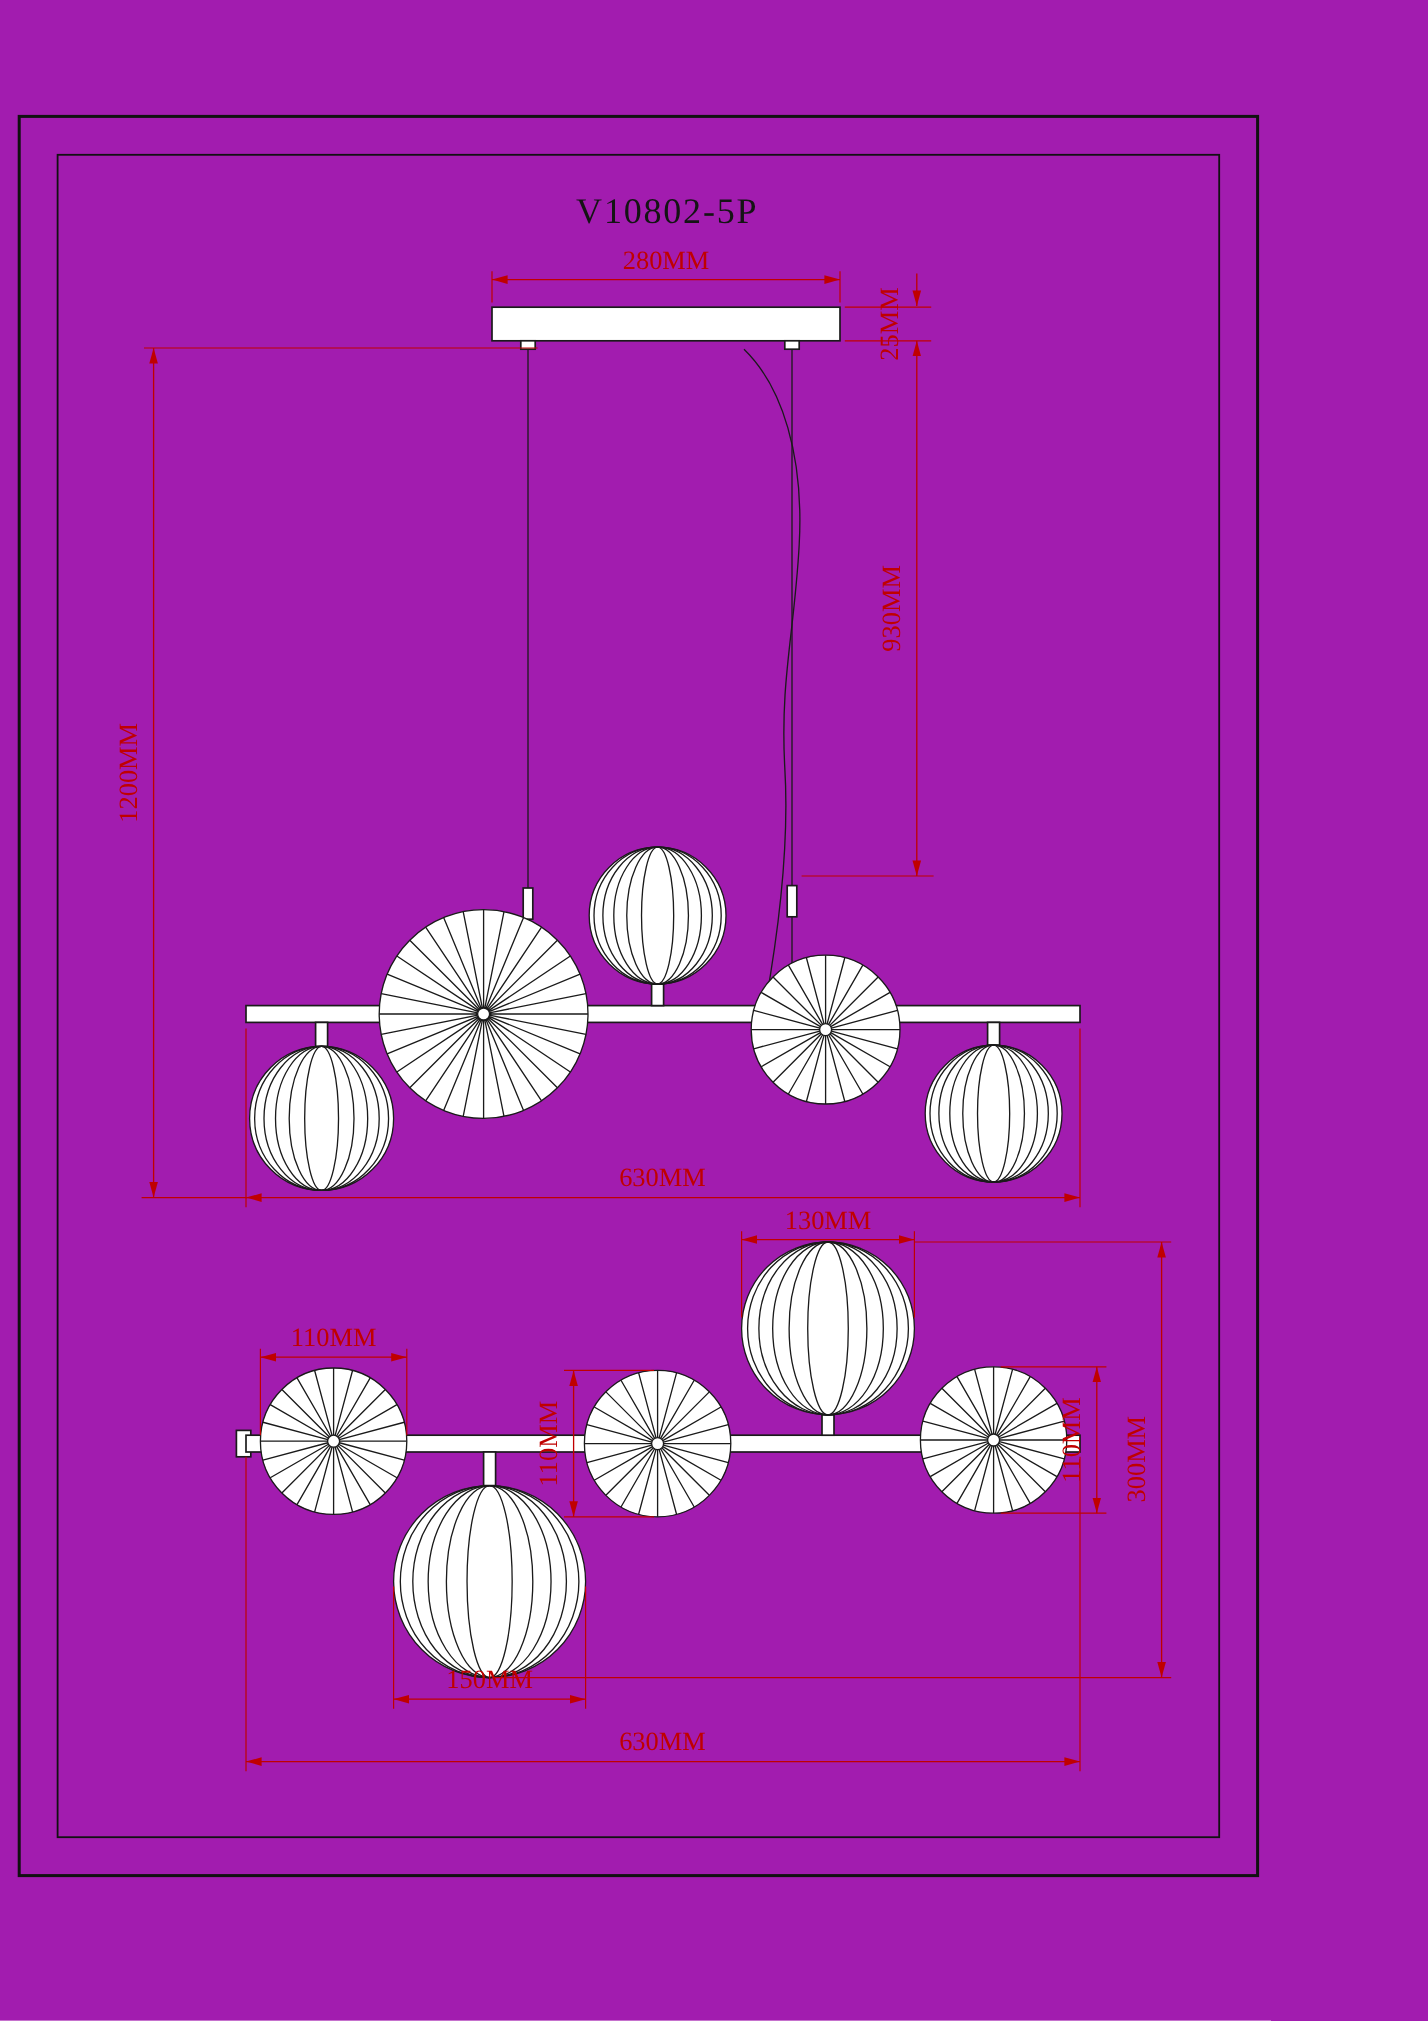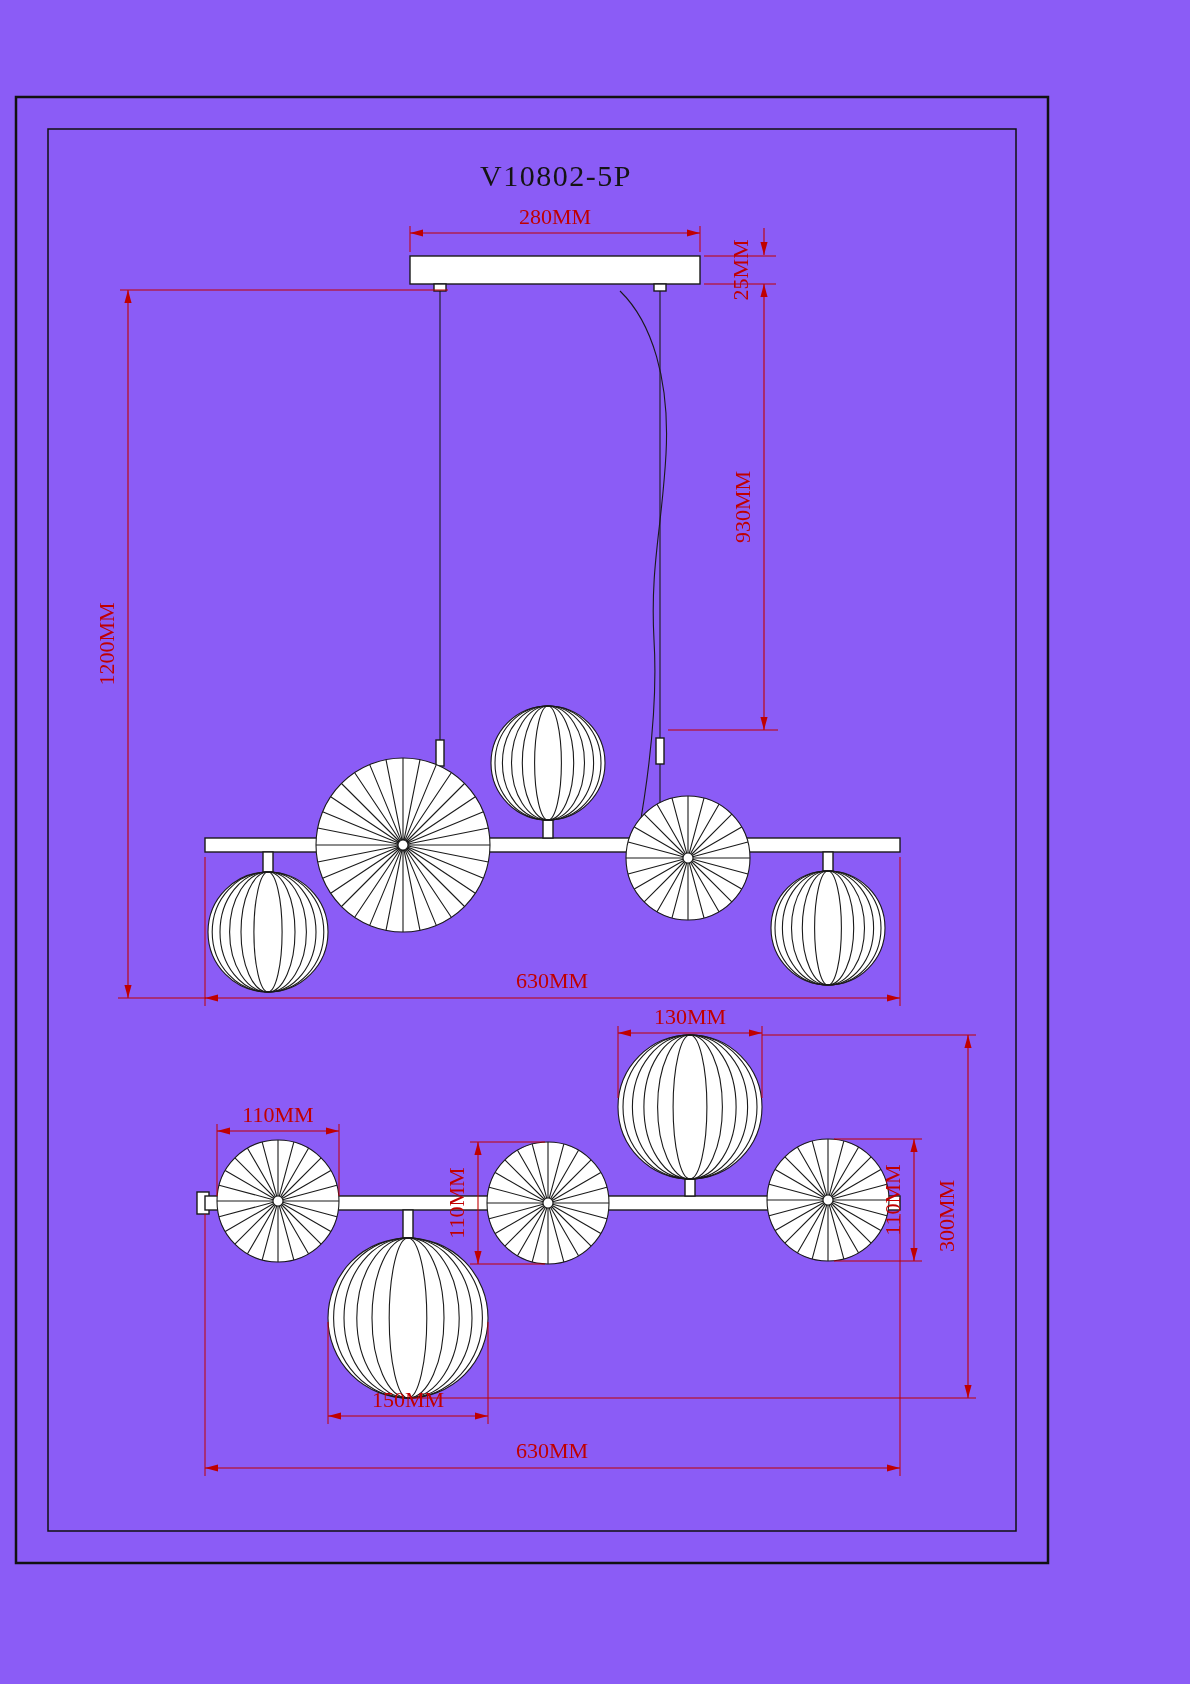--- a/index.html
+++ b/index.html
@@ -3,7 +3,7 @@
 <meta charset="utf-8">
 <style>
   html,body{margin:0;padding:0;background:#ffffff;}
-  .sheet{width:1190px;height:1684px;background:#8b5cf6;position:relative;}
+  .sheet{width:1190px;height:1684px;background:#a21caf;position:relative;}
   svg{display:block;}
   .blk-thin{stroke:var(--line,#1a1a1a);fill:none;stroke-width:1.1;}
   .solid{stroke:var(--line,#1a1a1a);fill:#fff;stroke-width:1.4;}

